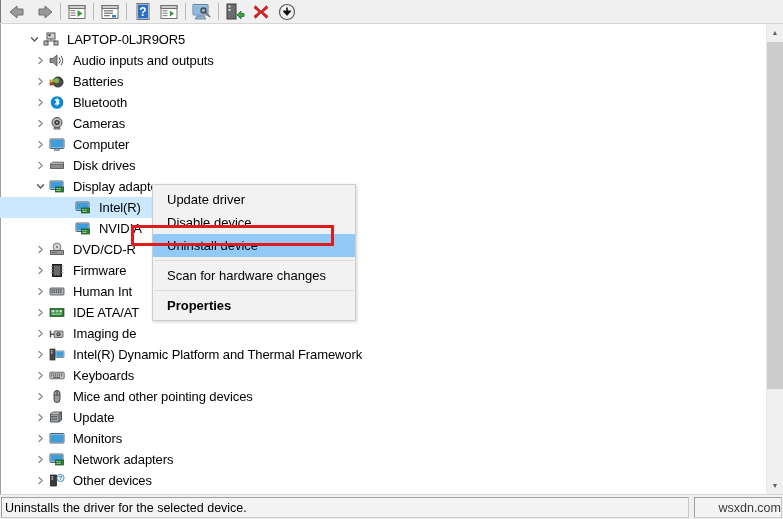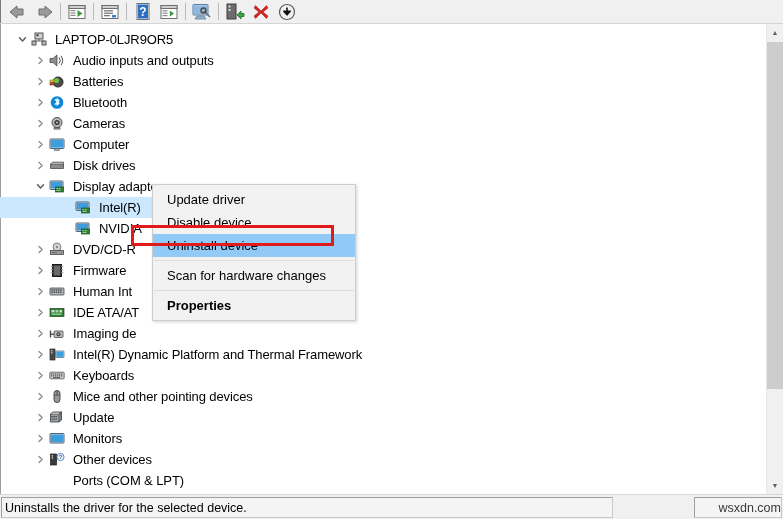--- a/index.html
+++ b/index.html
@@ -112,7 +112,7 @@
   }
 
   
-  .d0 { padding-left: 14px; }
+  .d0 { padding-left: 26px; }
   .d1 { padding-left: 32px; }
   .d2 { padding-left: 74px; }
 

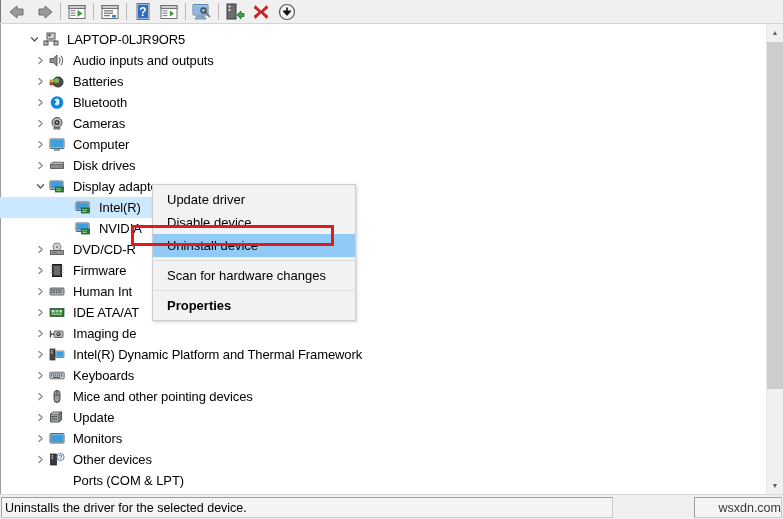--- a/index.html
+++ b/index.html
@@ -708,6 +708,24 @@
       <span class="lbl">Monitors</span>
     </div>
 
+    <div class="tree-row d1">
+      <span class="twisty">
+        <svg width="9" height="9" viewBox="0 0 9 9">
+            <path d="M3 1.5 L6.2 4.5 L3 7.5" fill="none" stroke="#8a8a8a" stroke-width="1.3" stroke-linecap="round" stroke-linejoin="round"></path>
+          </svg>
+      </span>
+      <span class="dev-icon">
+        <svg width="16" height="15" viewBox="0 0 16 15">
+          <rect x="1" y="2" width="13" height="8.5" rx="0.8" fill="#cfd8e0" stroke="#4a6378"></rect>
+          <rect x="2" y="3" width="11" height="6.5" fill="#3d9ede"></rect>
+          <rect x="6.5" y="8" width="8" height="5" fill="#2e7d32" stroke="#1b4d1e" stroke-width="0.7"></rect>
+          <rect x="7.5" y="9" width="1.5" height="1.2" fill="#9ed89f"></rect>
+          <rect x="10" y="9" width="1.5" height="1.2" fill="#9ed89f"></rect>
+          <rect x="7.5" y="11" width="4" height="0.9" fill="#9ed89f"></rect>
+        </svg>
+      </span>
+      <span class="lbl">Network adapters</span>
+    </div>
 
     <div class="tree-row d1">
       <span class="twisty">

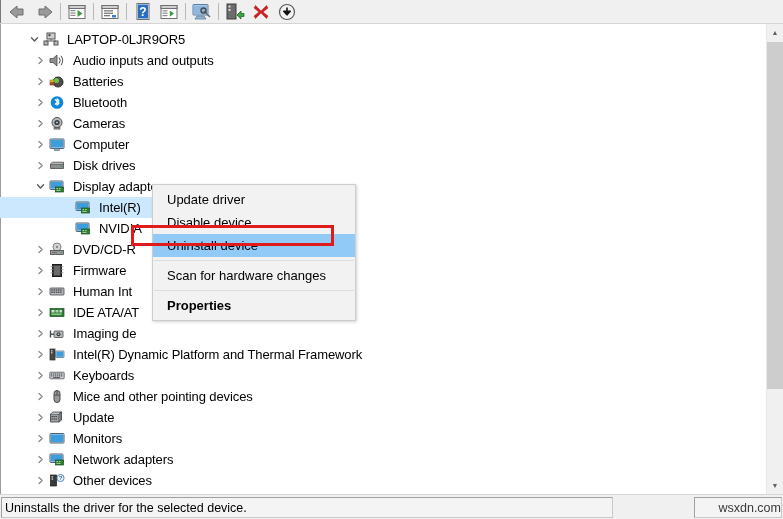--- a/index.html
+++ b/index.html
@@ -164,7 +164,7 @@
   #status-cell {
     position: absolute;
     left: 1px; top: 2px;
-    width: 612px; height: 21px;
+    width: 688px; height: 21px;
     border: 1px solid #c9c9c9;
     border-top-color: #a0a0a0;
     border-left-color: #a0a0a0;

